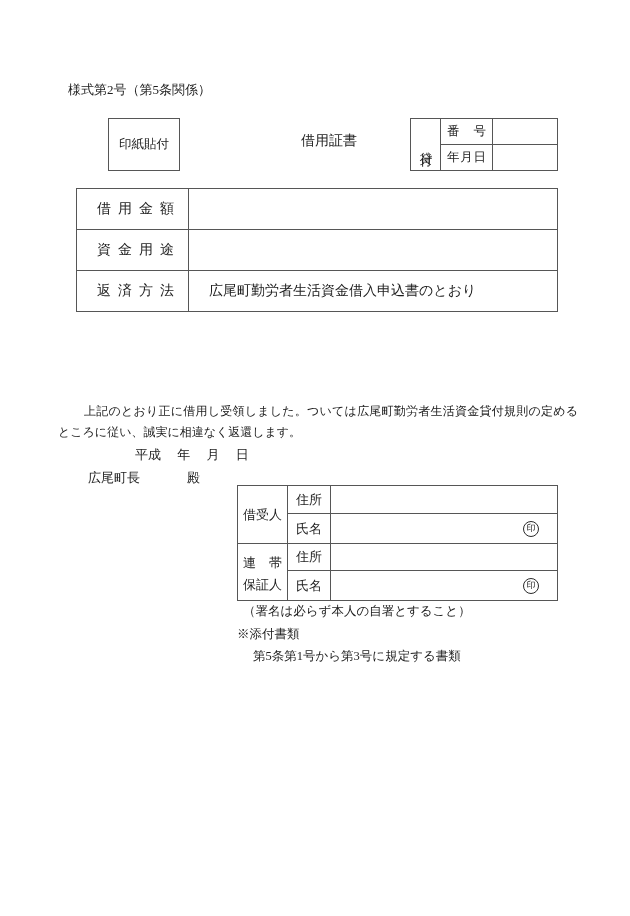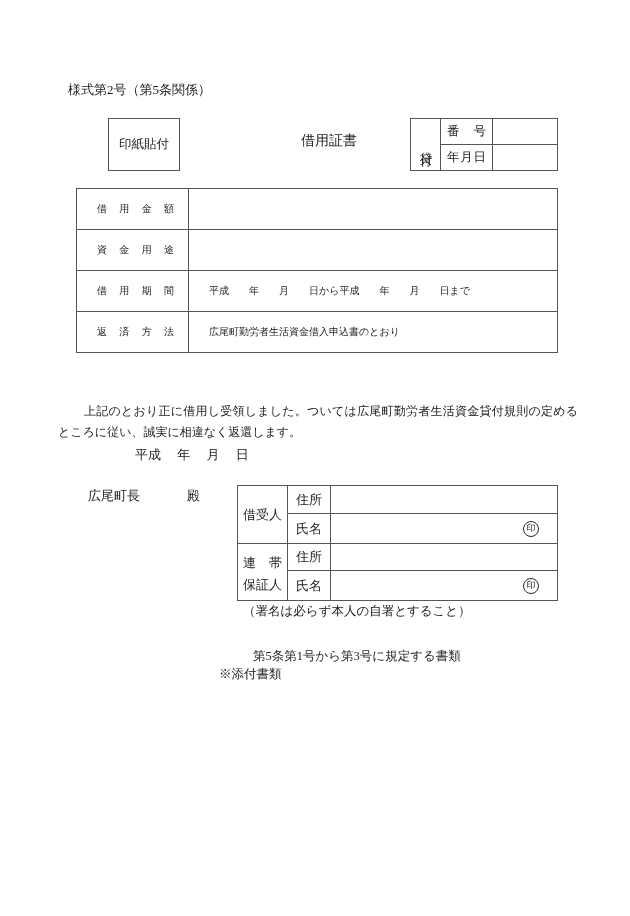--- a/index.html
+++ b/index.html
@@ -68,7 +68,7 @@
   }
   .main-table td {
     border: 1px solid #565656;
-    font-size: 10px;
+    font-size: 14px;
     vertical-align: middle;
     padding-left: 20px;
   }

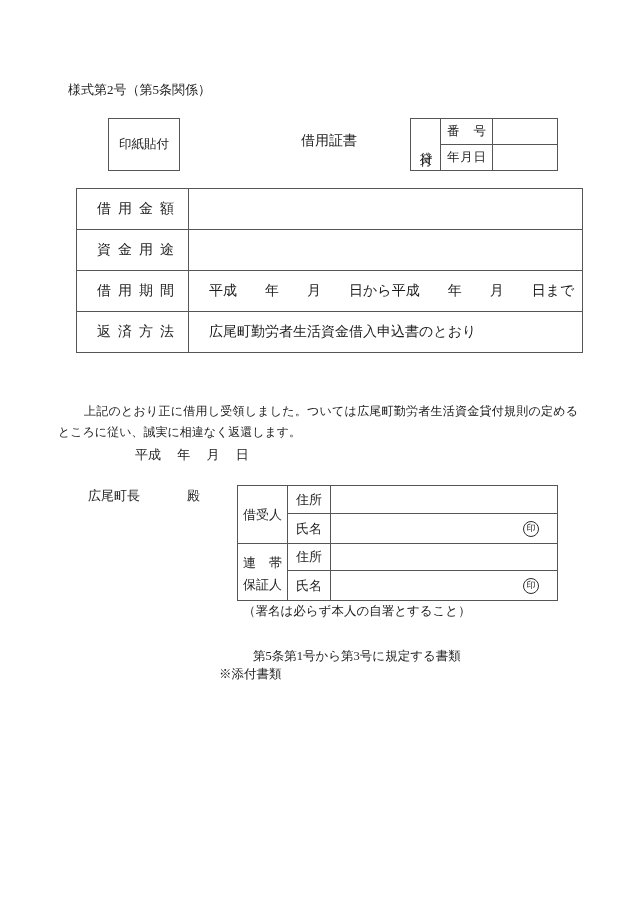--- a/index.html
+++ b/index.html
@@ -173,12 +173,6 @@
     </tr>
     <tr>
       <td class="mt-label">
-        <span class="jfy">借用期間</span>
-      </td>
-      <td class="mt-value">平成　　年　　月　　日から平成　　年　　月　　日まで</td>
-    </tr>
-    <tr>
-      <td class="mt-label">
         <span class="jfy">返済方法</span>
       </td>
       <td class="mt-value">広尾町勤労者生活資金借入申込書のとおり</td>

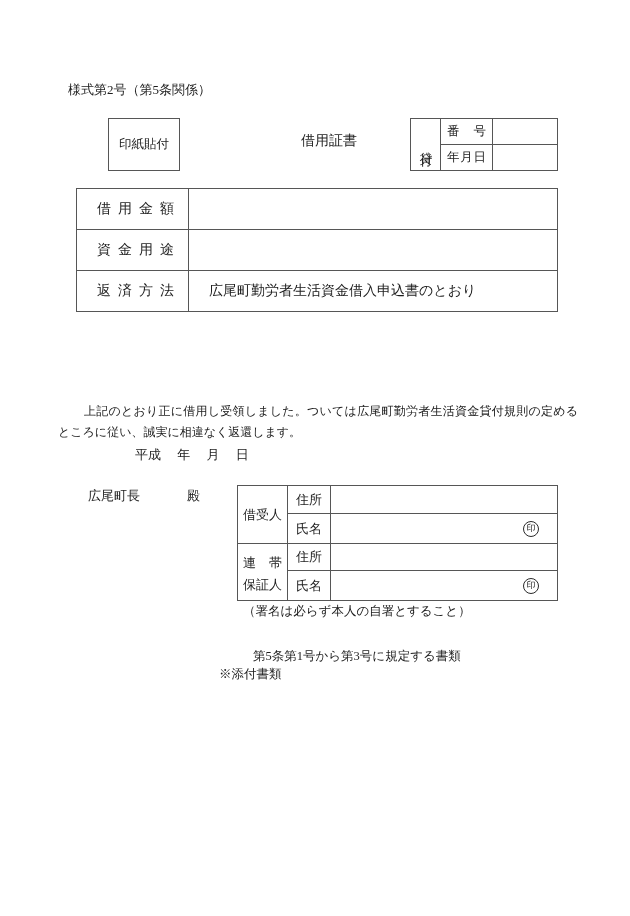--- a/index.html
+++ b/index.html
@@ -85,7 +85,7 @@
   }
 
   .date-line { left: 135px; top: 447px; }
-  .addressee { left: 88px; top: 488px; width: 112px; display: flex; justify-content: space-between; }
+  .addressee { left: 88px; top: 470px; width: 112px; display: flex; justify-content: space-between; }
 
   
   .sig-table {

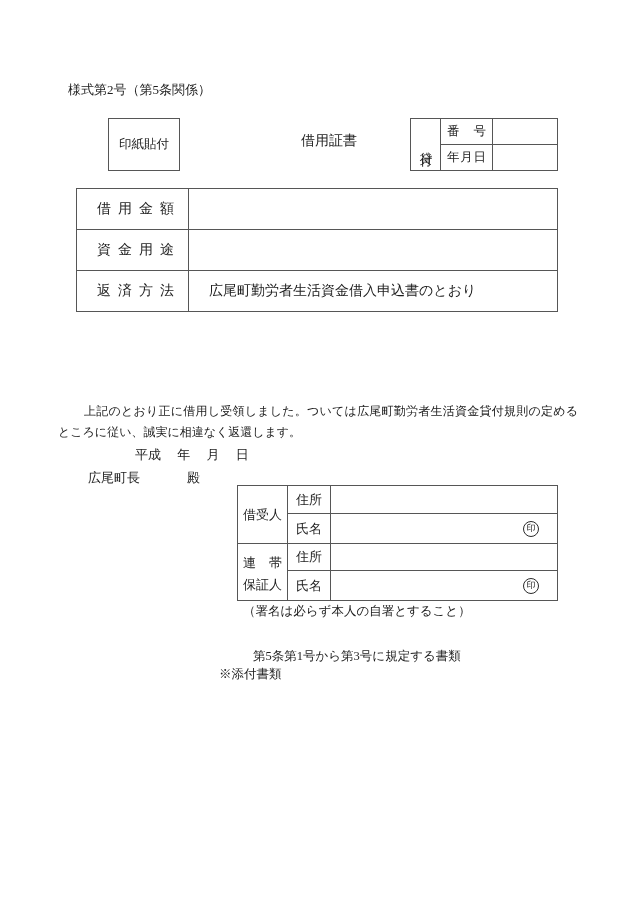--- a/index.html
+++ b/index.html
@@ -114,7 +114,7 @@
   }
 
   .sig-note { left: 243px; top: 603px; }
-  .attach-heading { left: 219px; top: 626px; margin-top: 40px; }
+  .attach-heading { left: 237px; top: 626px; }
   .attach-item { left: 253px; top: 648px; }
 
   .form-code { left: 68px; top: 82px; }

